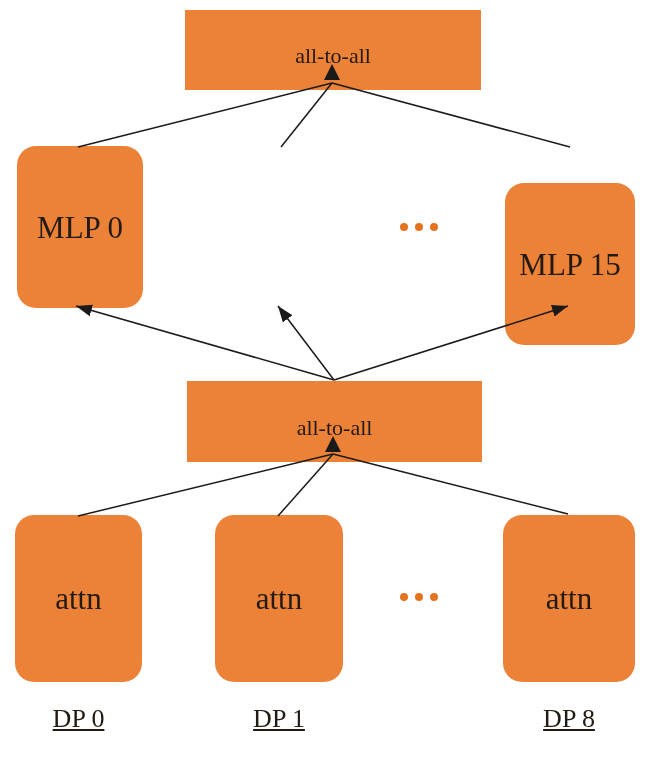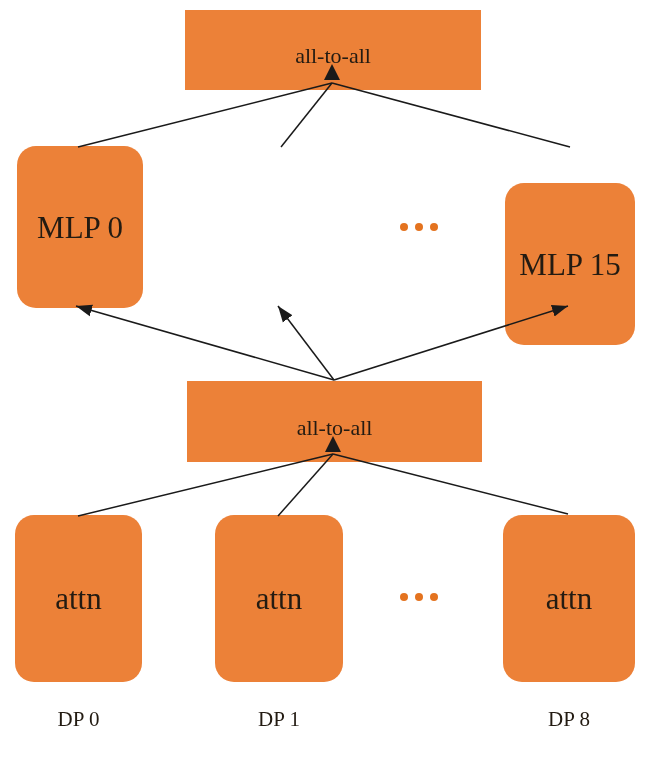--- a/index.html
+++ b/index.html
@@ -30,7 +30,7 @@
   .dp-label{
     position:absolute;
     display:flex;align-items:center;justify-content:center;
-    font-size:21px;line-height:1;color:var(--text);
+    font-size:26px;line-height:1;color:var(--text);text-decoration:underline;
   }
   .dots{
     position:absolute;

